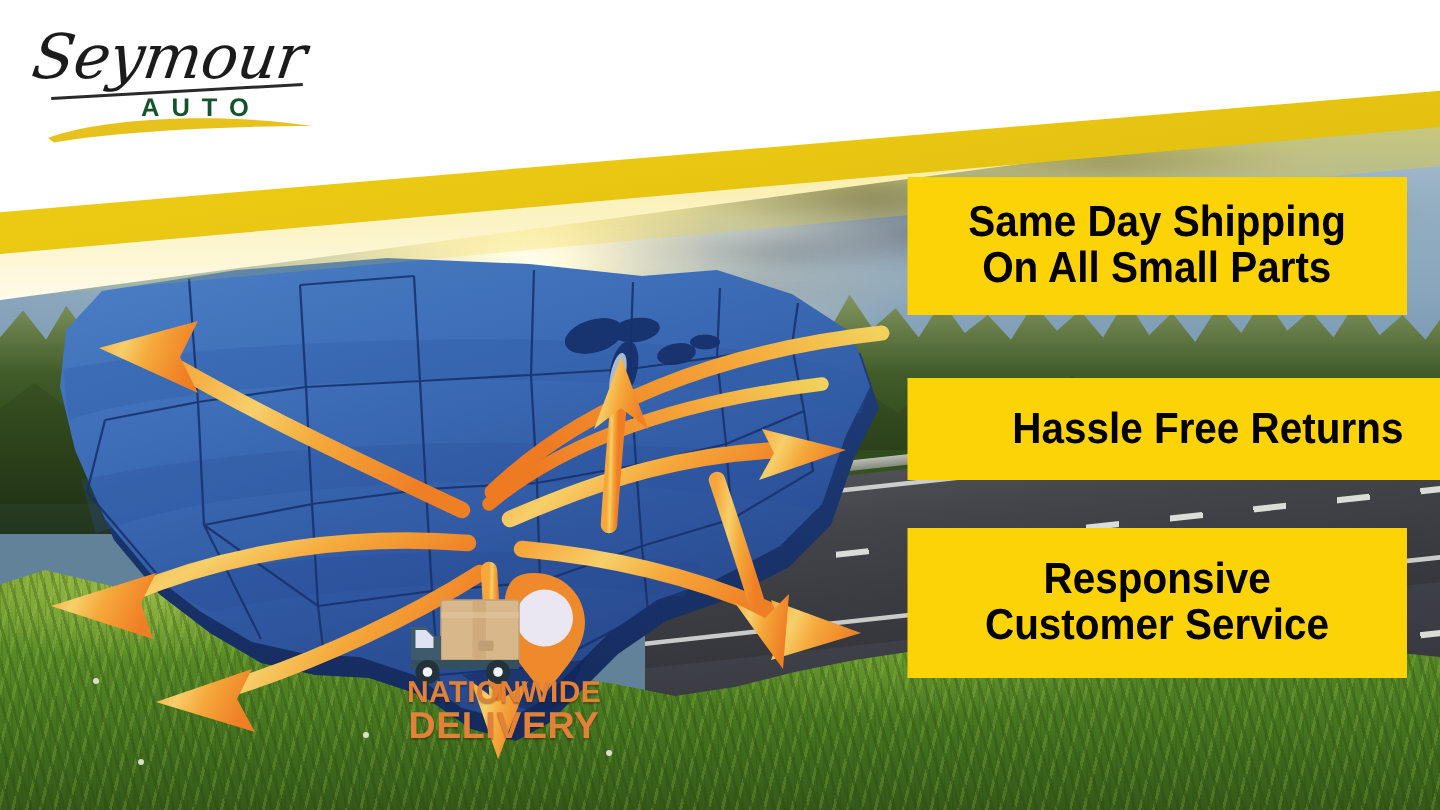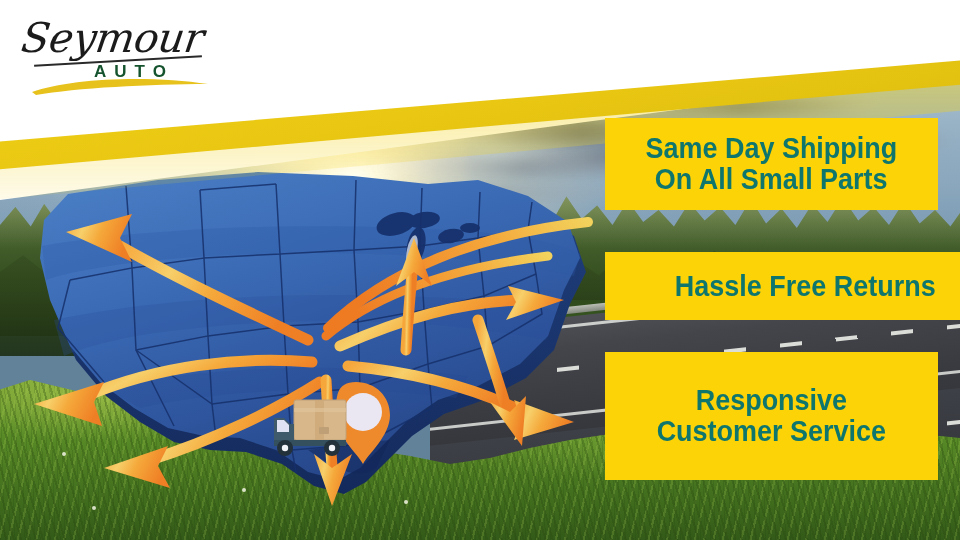--- a/index.html
+++ b/index.html
@@ -249,7 +249,7 @@
   .panel {
     position: absolute;
     background: #fcd307;
-    color: #0f766e;
+    color: #000000;
     font-weight: bold;
     font-family: "Liberation Sans", sans-serif;
     display: flex;

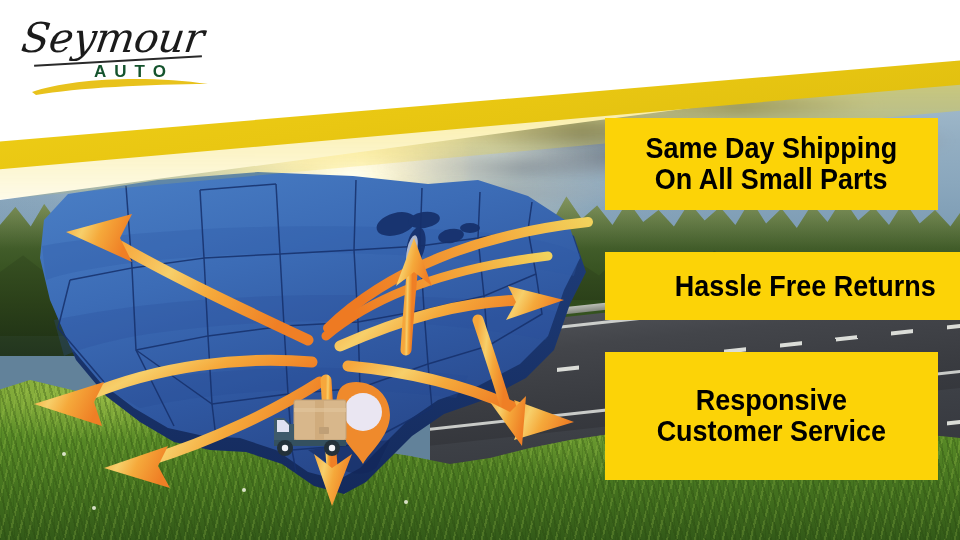--- a/index.html
+++ b/index.html
@@ -262,7 +262,7 @@
   .panel span { display: block; transform: scaleX(0.93); }
   #panel-1 { left: 605px; top: 118px; width: 333px; height: 92px; font-size: 29px; }
   #panel-2 { left: 605px; top: 252px; width: 401px; height: 68px; font-size: 29px; }
-  #panel-3 { left: 605px; top: 352px; width: 333px; height: 128px; font-size: 29px; }
+  #panel-3 { left: 605px; top: 352px; width: 333px; height: 100px; font-size: 29px; }
 </style>
 </head>
 <body>

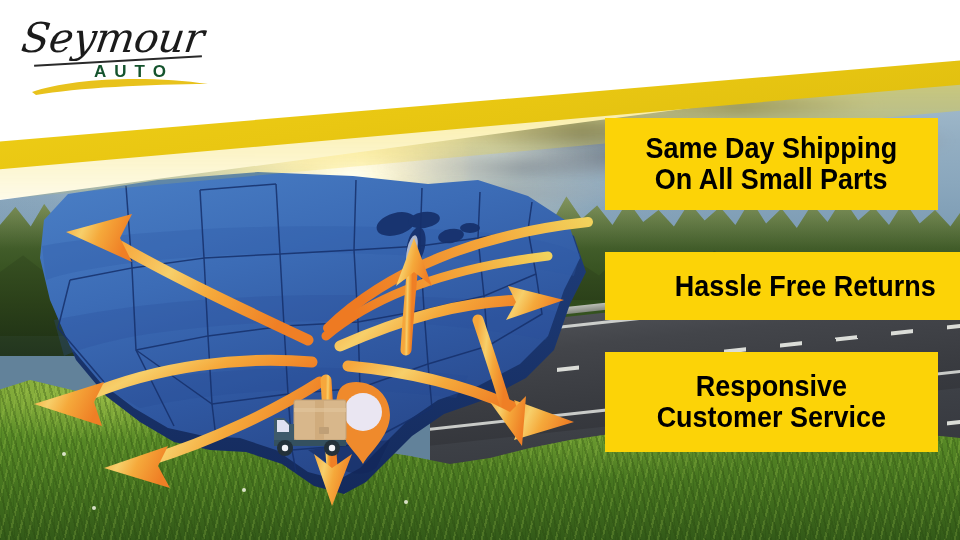--- a/index.html
+++ b/index.html
@@ -461,6 +461,10 @@
       </svg>
     </div>
 
+    <div class="nw-text">
+      <div class="nw-line1">NATIONWIDE</div>
+      <div class="nw-line2">DELIVERY</div>
+    </div>
   </div>
 
   <div class="header-white"></div>

